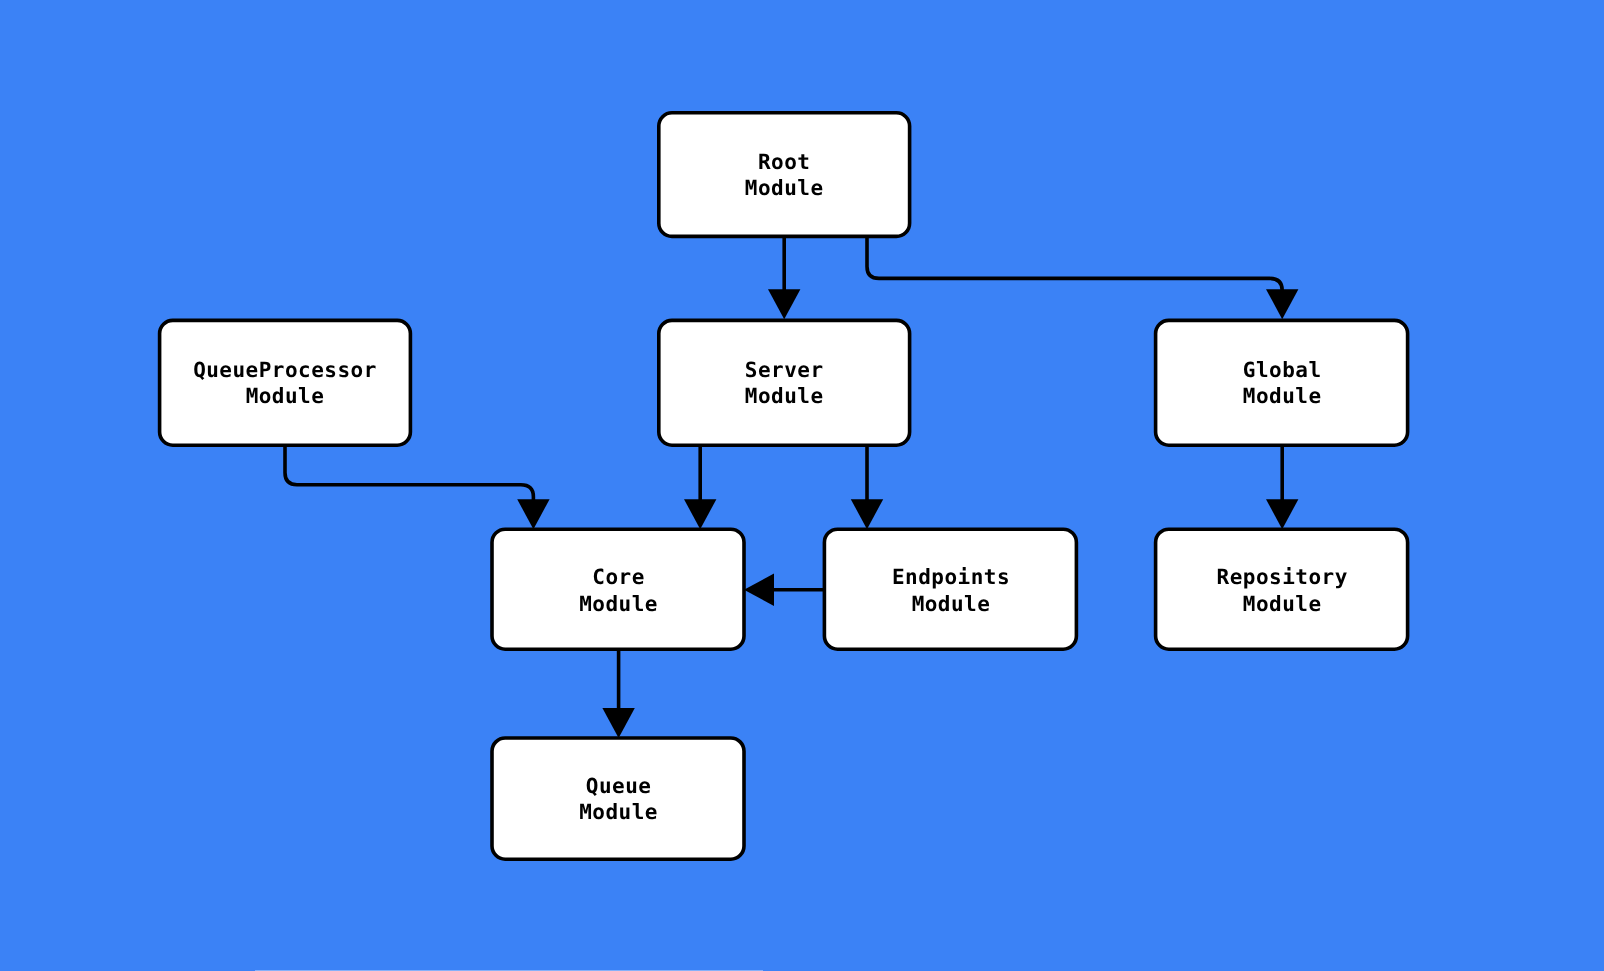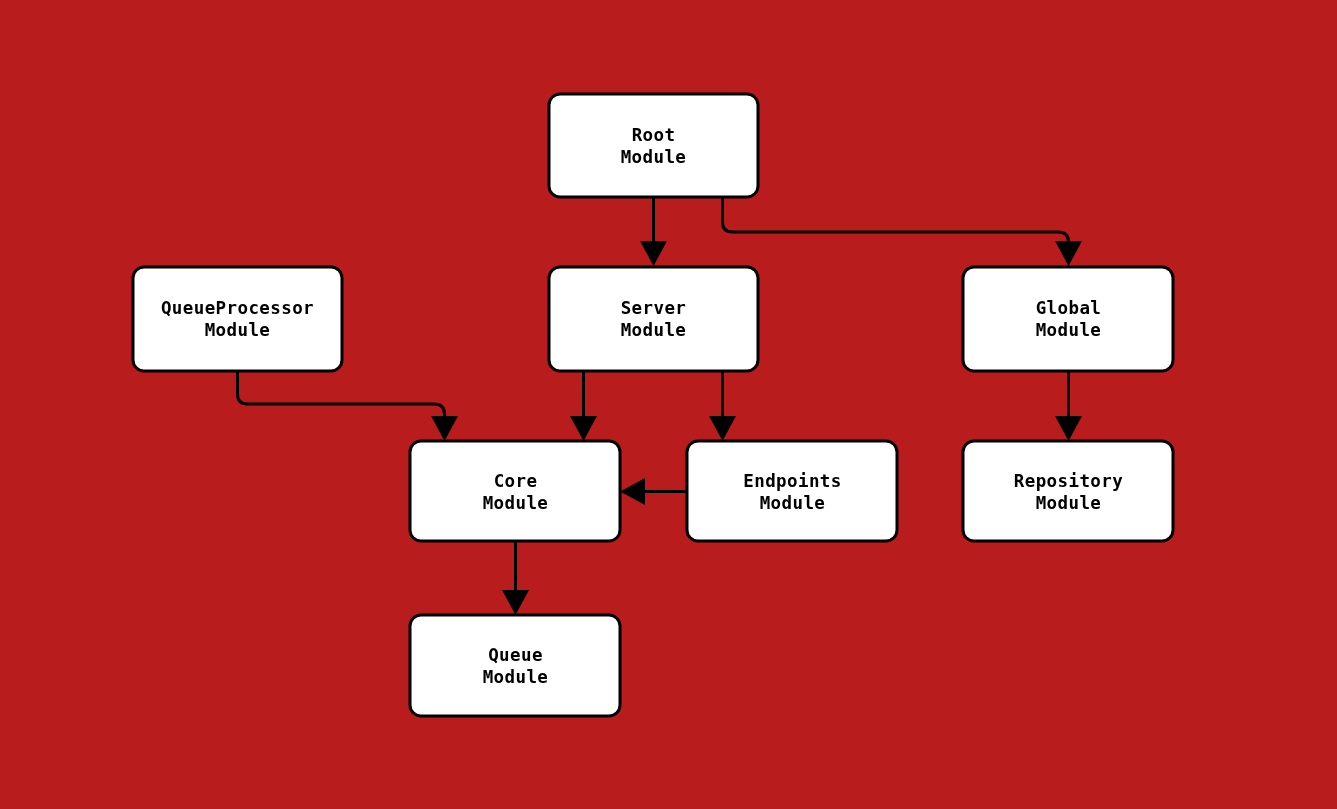--- a/index.html
+++ b/index.html
@@ -18,7 +18,7 @@
     position: relative;
     width: 1337px;
     height: 809px;
-    background: #b91c1c;
+    background: #3b82f6;
   }
   #diagram-svg {
     position: absolute;

